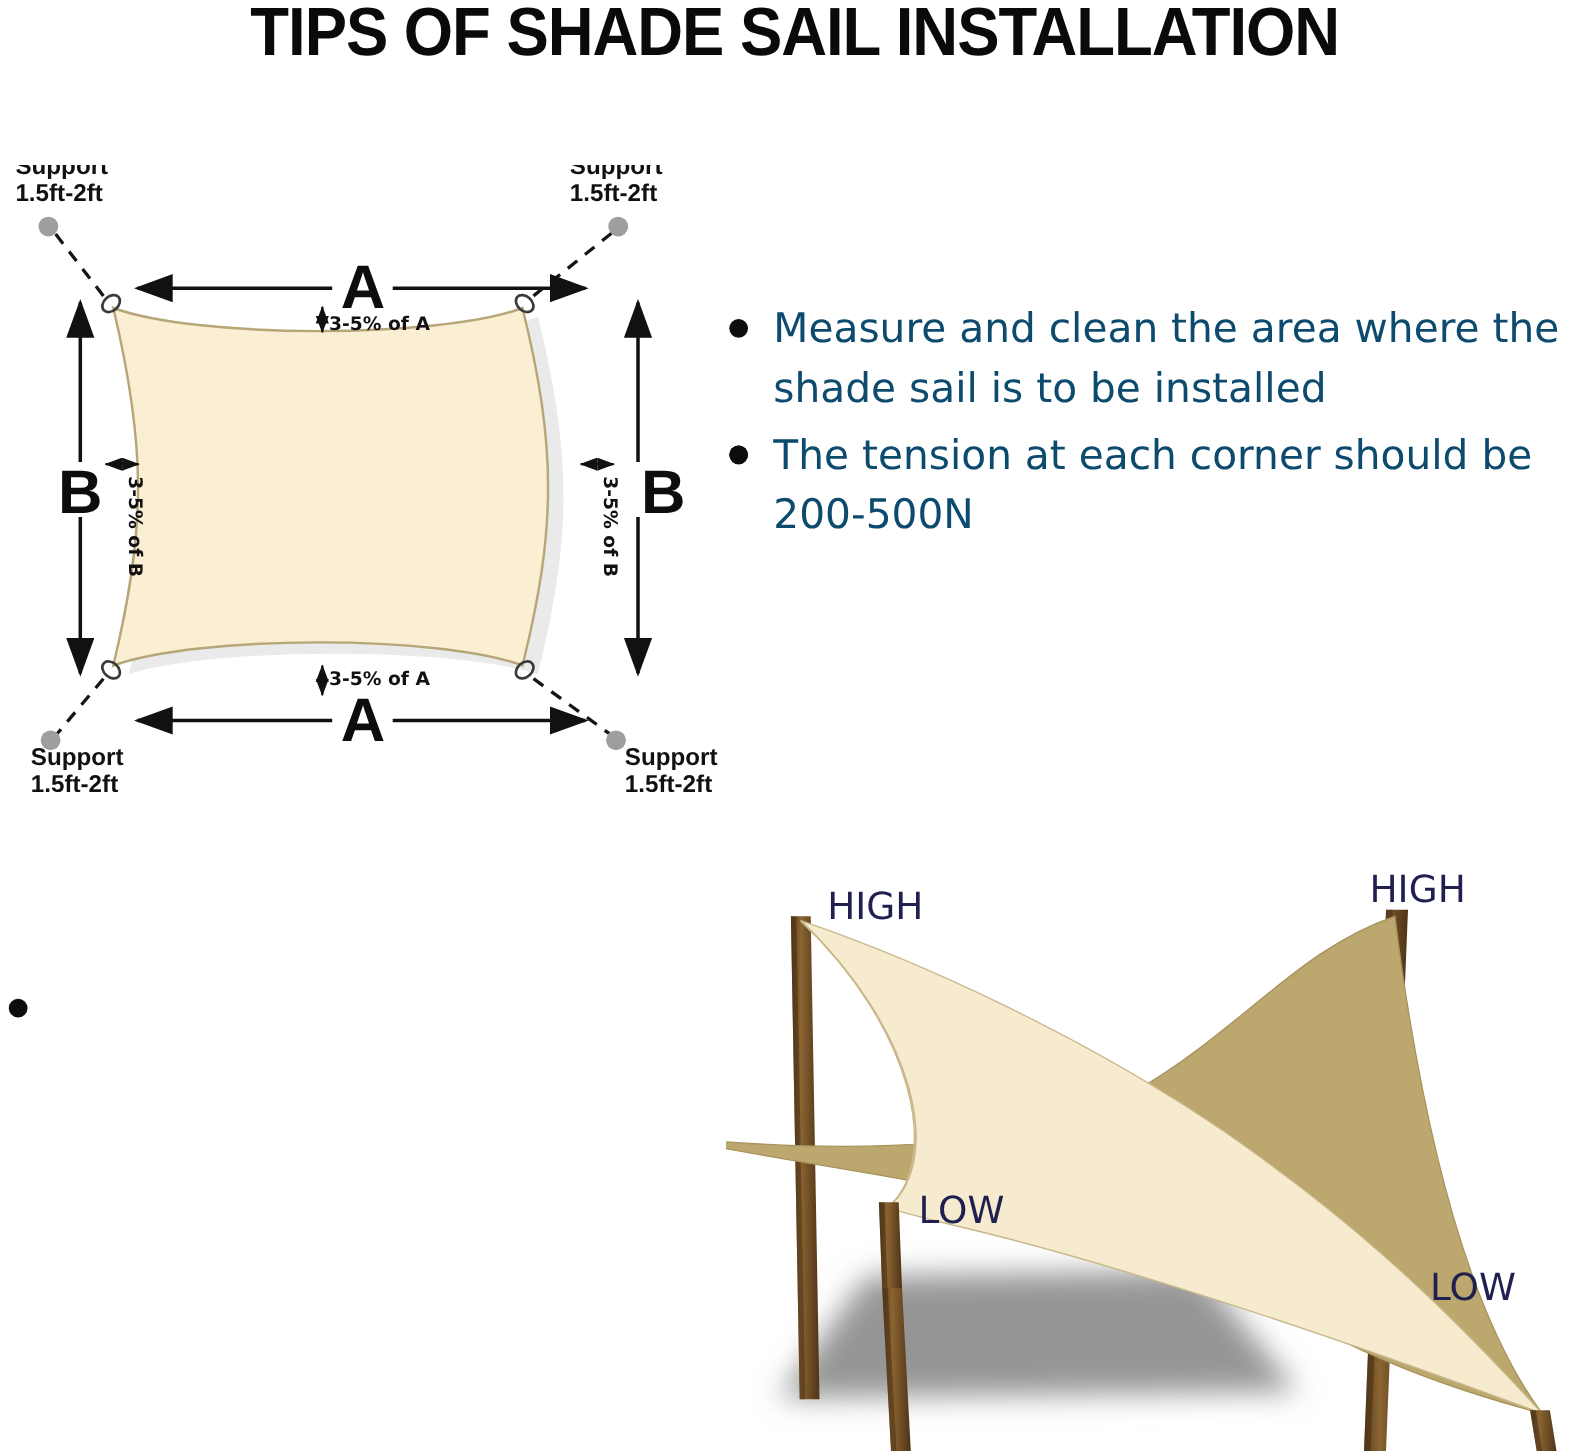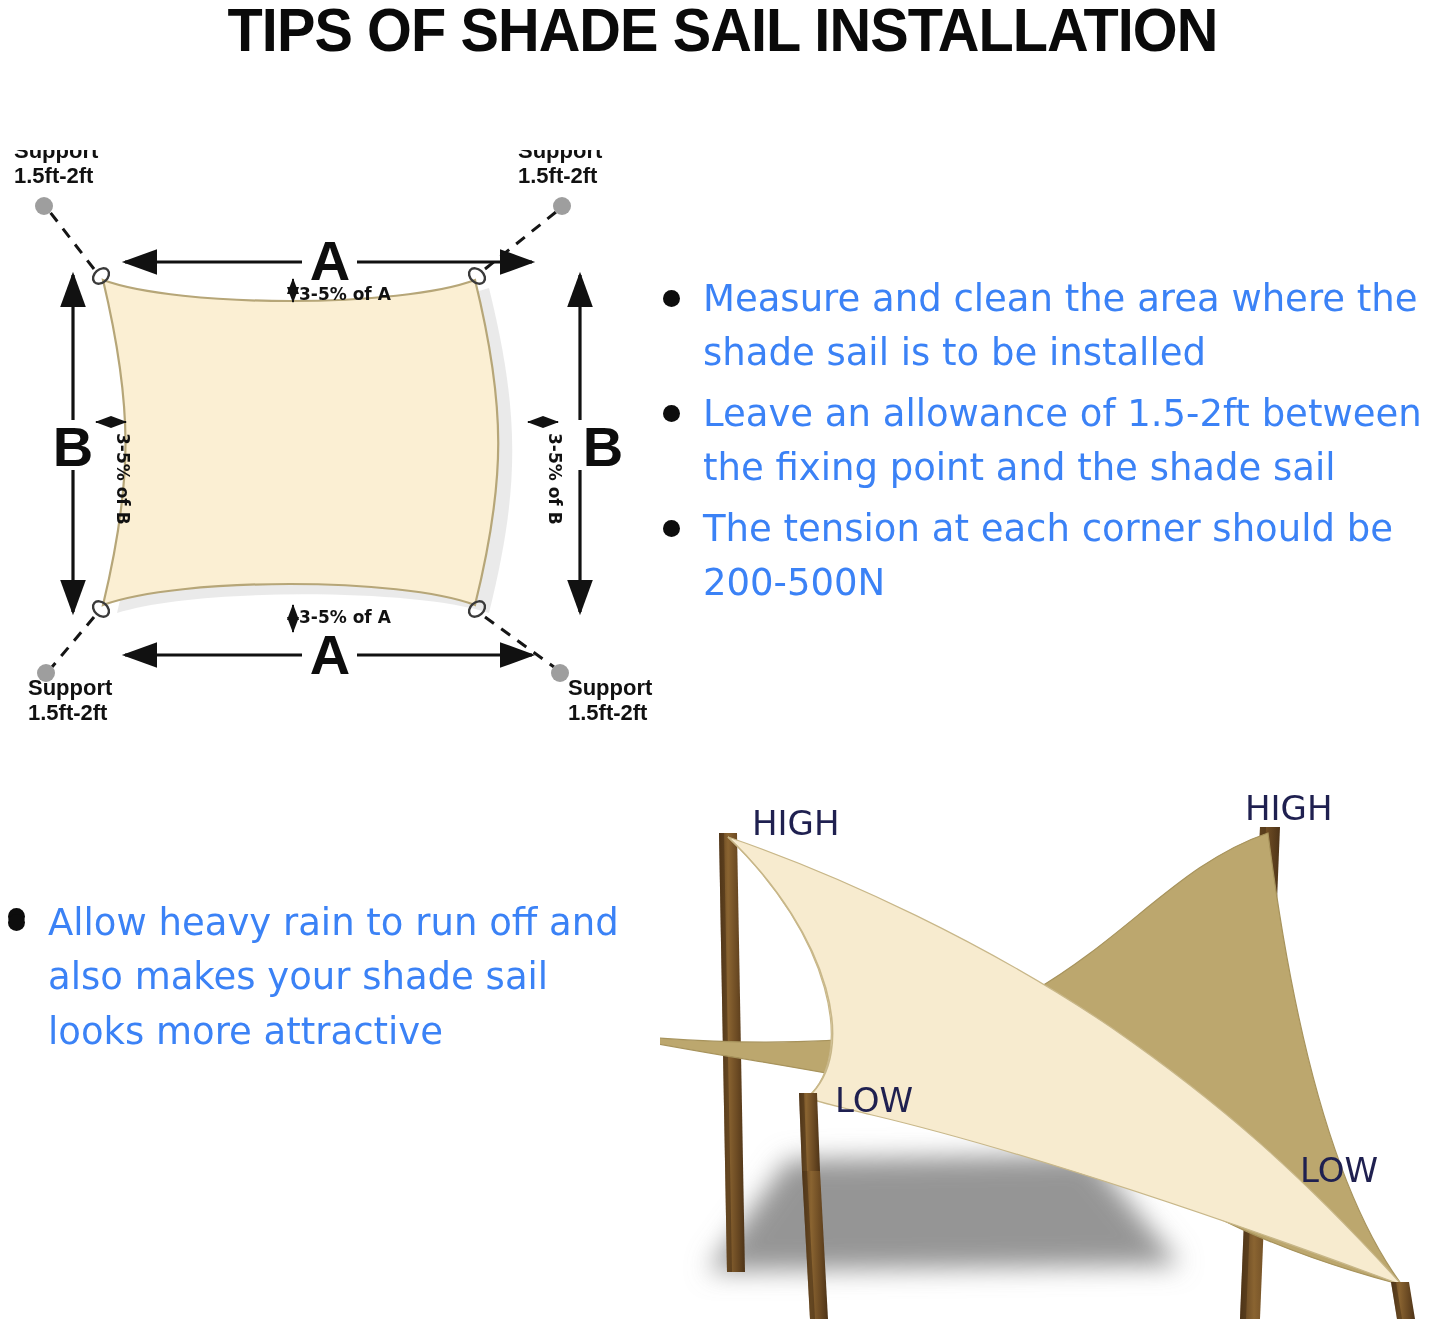--- a/index.html
+++ b/index.html
@@ -50,7 +50,7 @@
   .bullet-list li {
     position: relative;
     padding-left: 58px;
-    color: #3b82f6;
+    color: #0c4a6e;
     font-family: "DejaVu Sans", sans-serif;
   }
   .bullet-list li .dot {

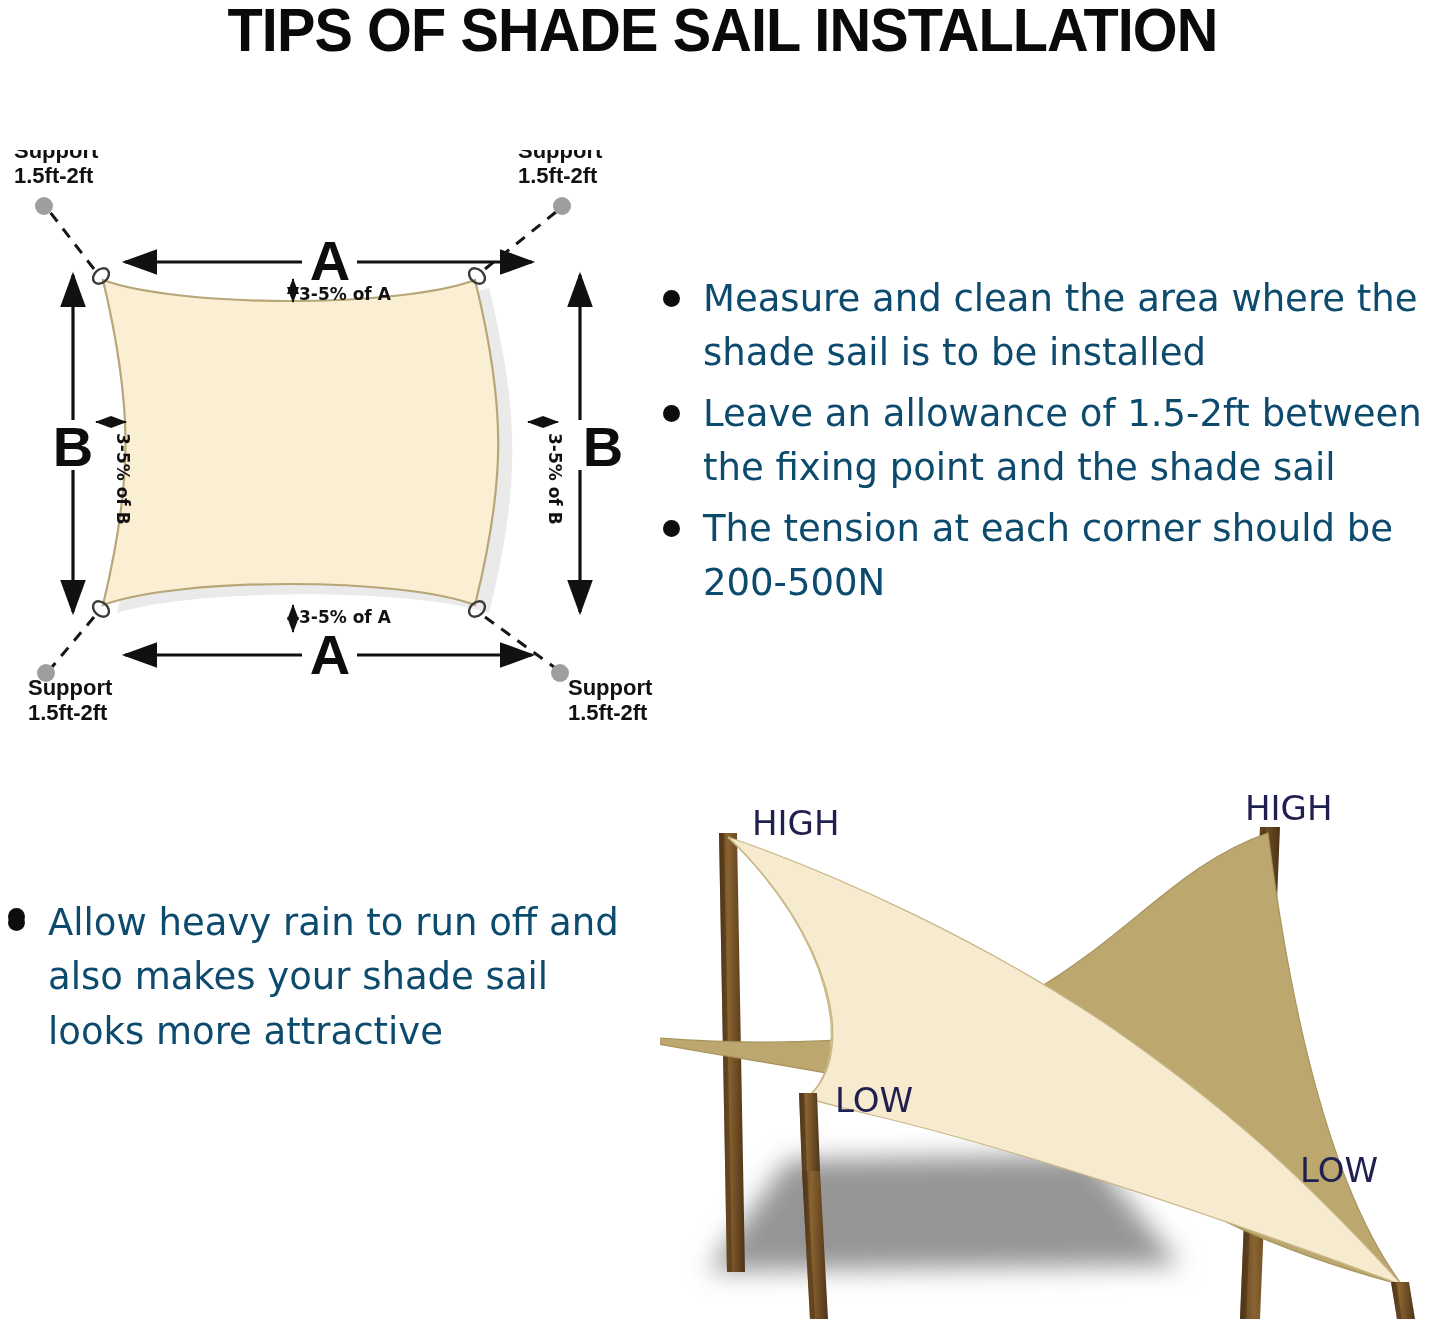--- a/index.html
+++ b/index.html
@@ -211,7 +211,6 @@
     </li>
     <li>
       <span class="dot"></span>
-      <span>Leave an allowance of 1.5-2ft between the fixing point and the shade sail</span>
     </li>
     <li>
       <span class="dot"></span>

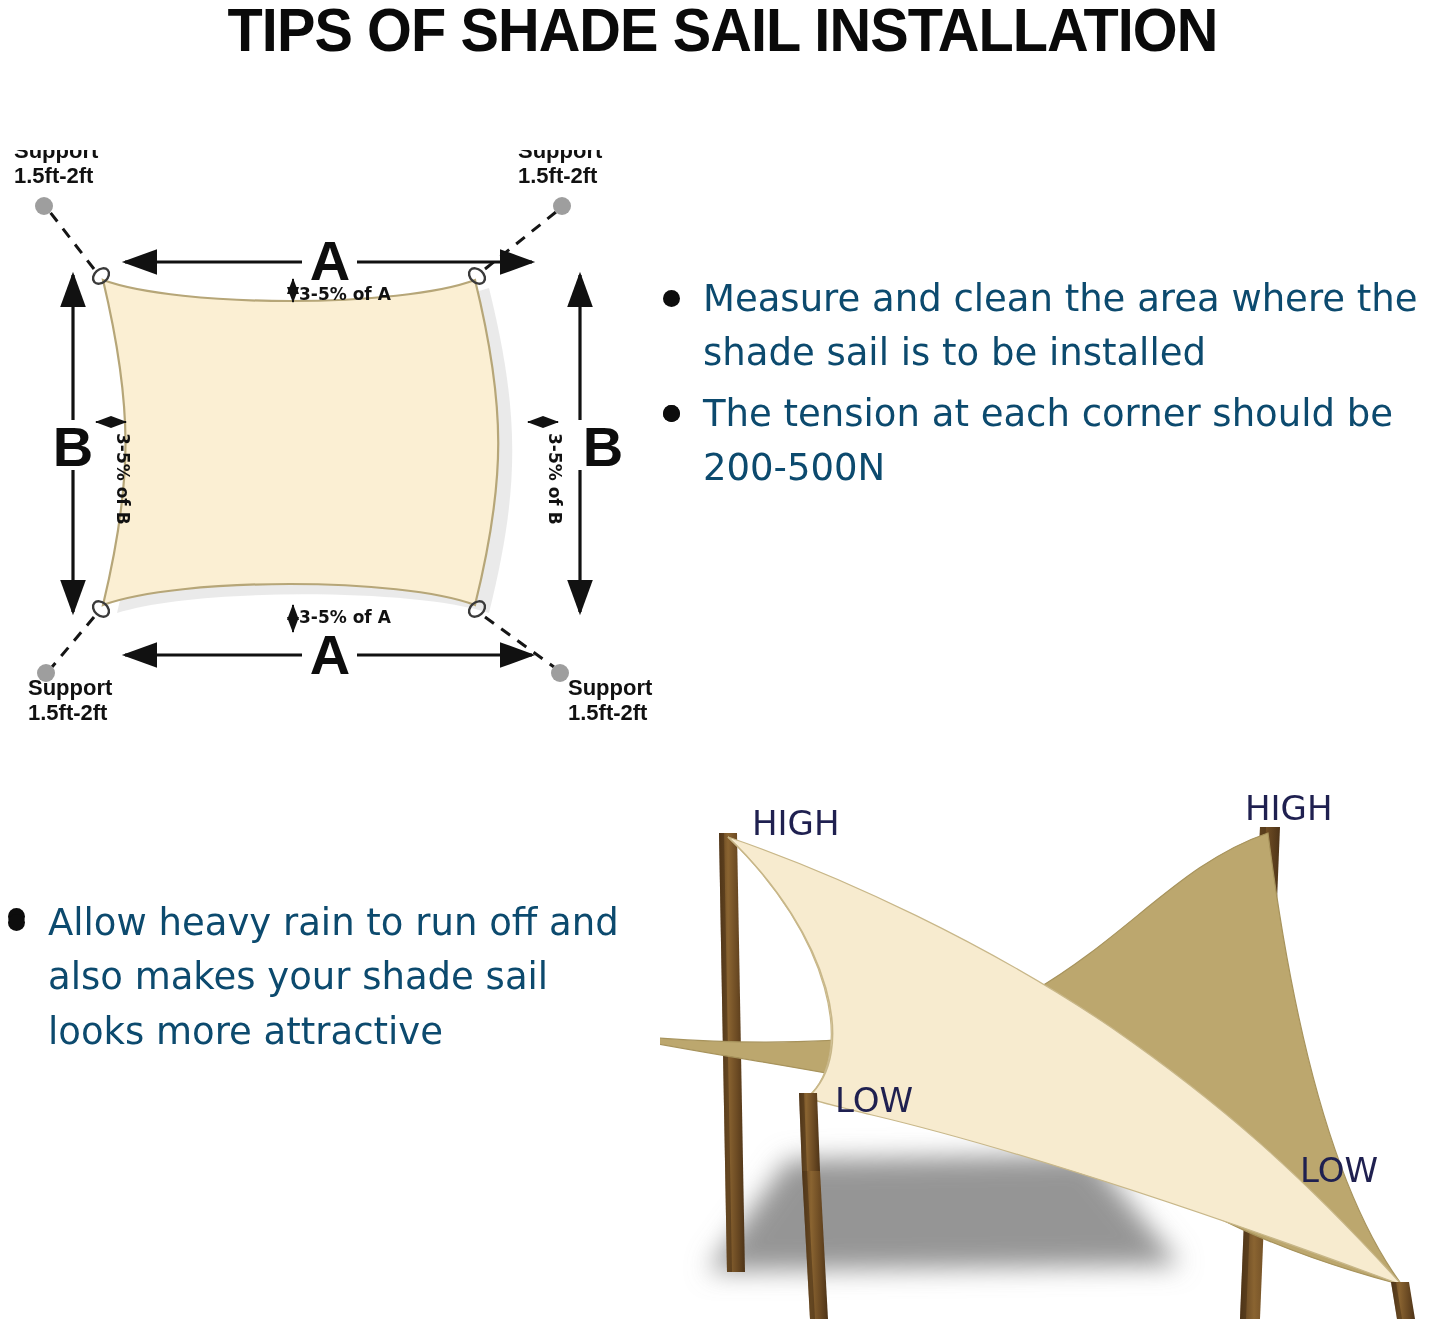--- a/index.html
+++ b/index.html
@@ -222,10 +222,6 @@
     <li>
       <span class="dot"></span>
     </li>
-    <li>
-      <span class="dot"></span>
-      <span>Allow heavy rain to run off and also makes your shade sail looks more attractive</span>
-    </li>
   </ul>
 
   <svg id="hyper-illustration" width="785" height="534" viewBox="0 0 785 534">

